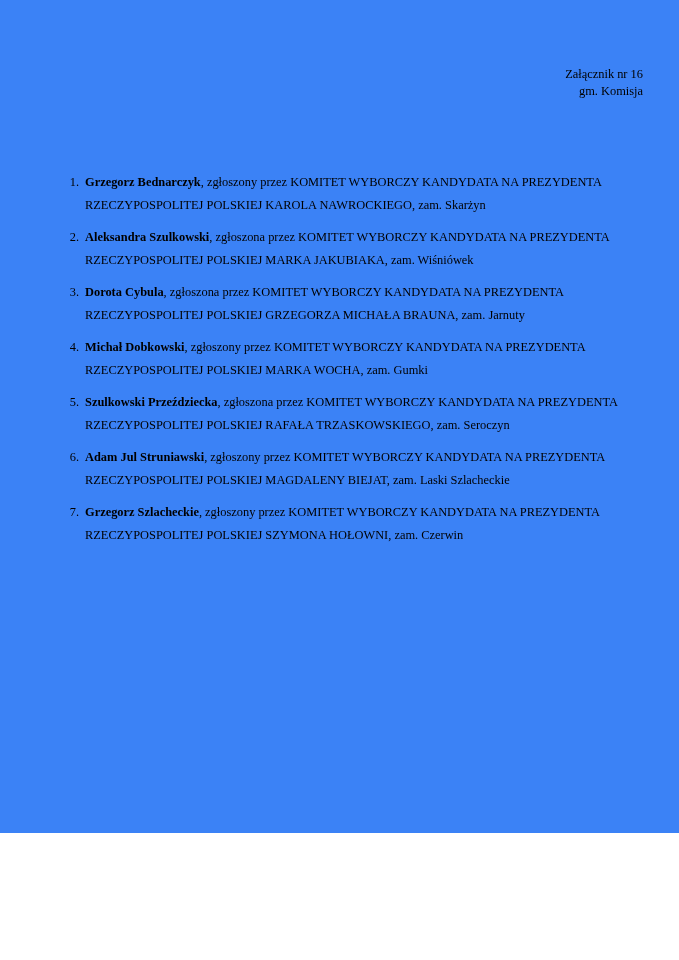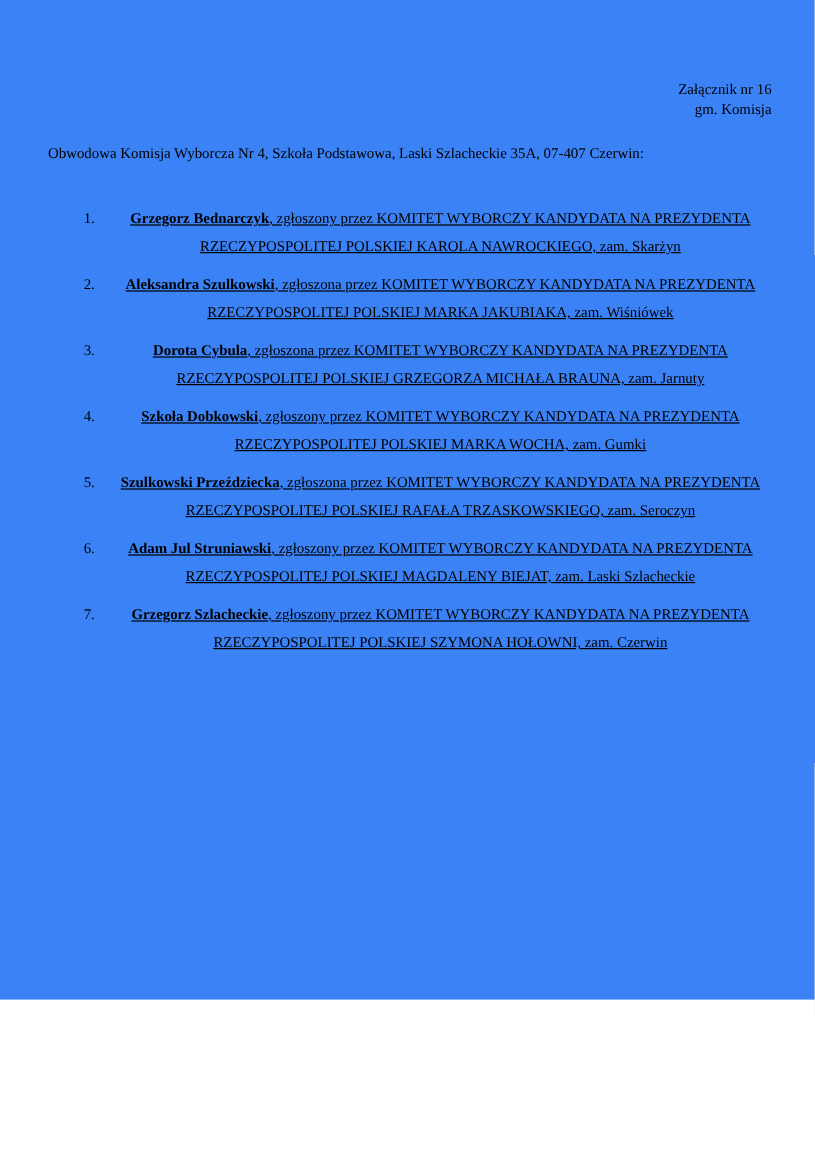--- a/index.html
+++ b/index.html
@@ -102,7 +102,6 @@
     <span class="hdr-line">gm. Komisja</span>
   </div>
 
-  <div class="commission-heading">Obwodowa Komisja Wyborcza Nr 4, Szkoła Podstawowa, Laski Szlacheckie 35A, 07-407 Czerwin:</div>
 
   <ol class="candidate-list">
 

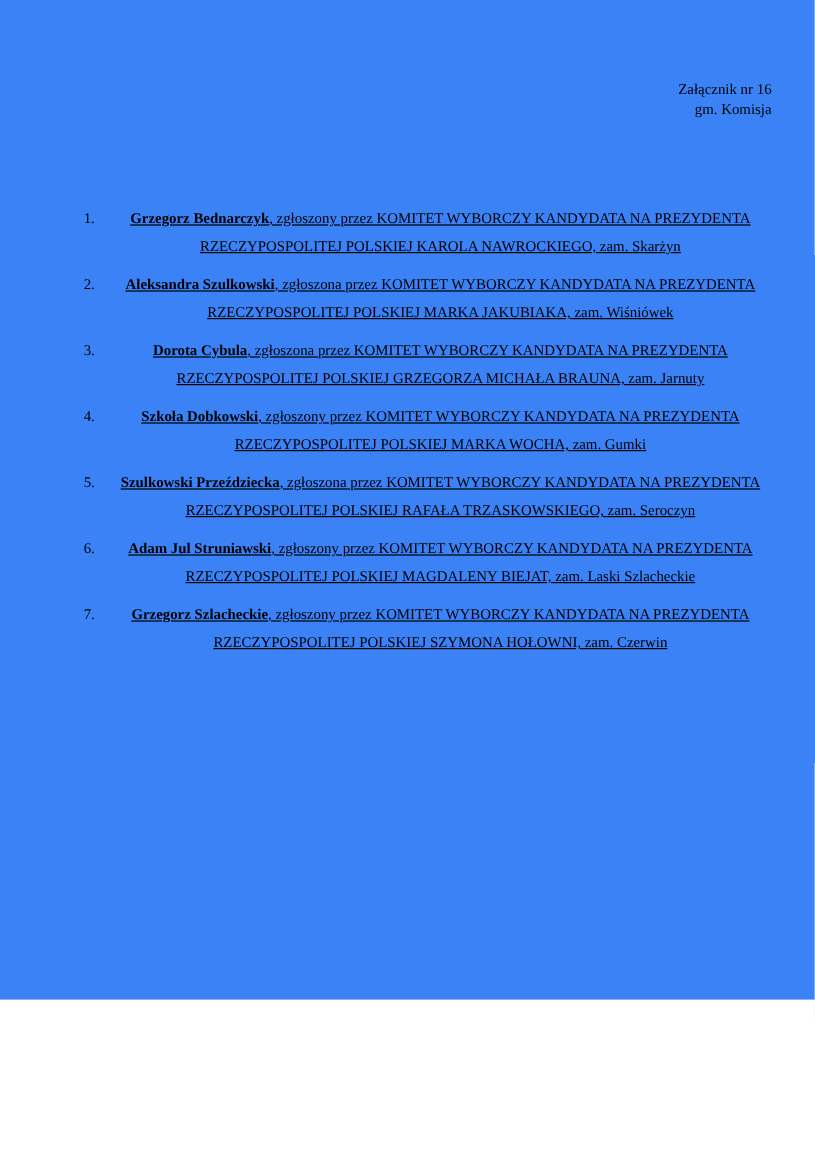--- a/index.html
+++ b/index.html
@@ -82,8 +82,7 @@
   }
   .item-text {
     display: block;
-    text-align: center;
-    text-decoration: underline;
+    text-align: left;
   }
   .cand-name {
     font-weight: bold;

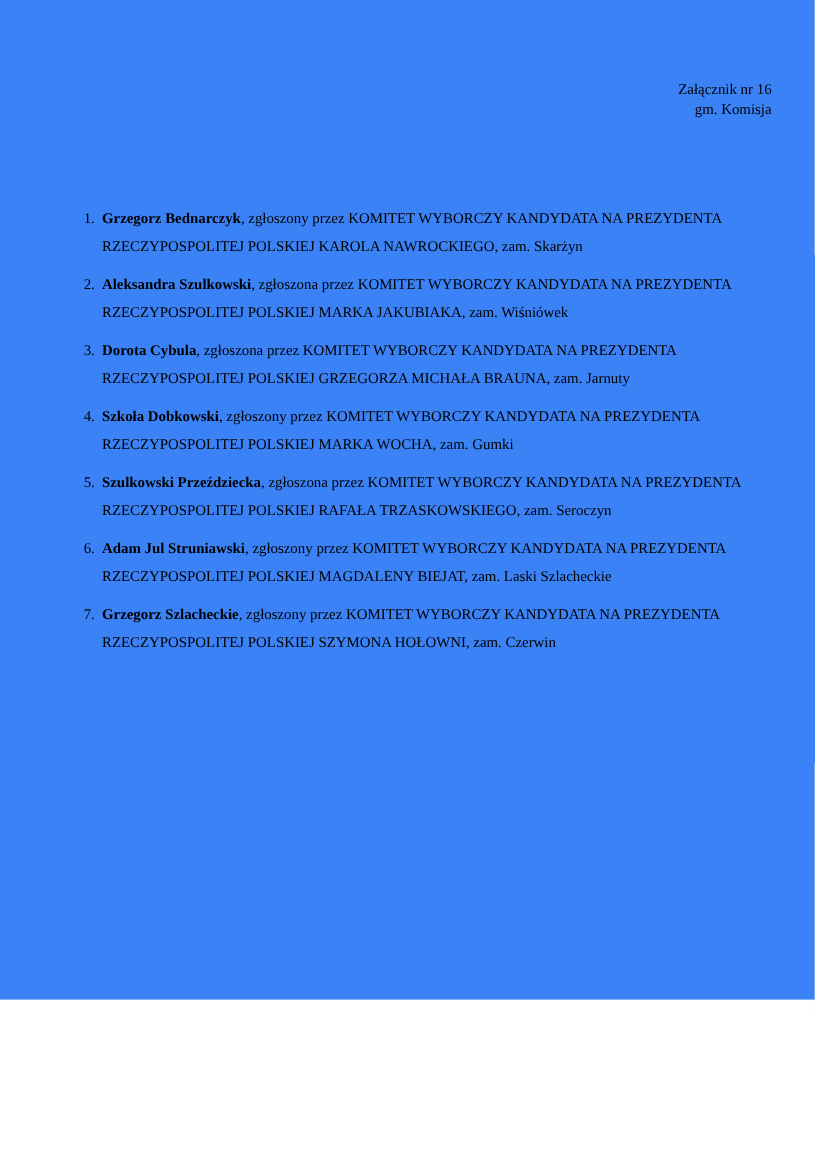--- a/index.html
+++ b/index.html
@@ -121,7 +121,7 @@
 
     <li class="candidate-item">
       <span class="item-number">4.</span>
-      <span class="item-text"><span class="cand-name">Szkoła Dobkowski</span><span class="cand-rest">, zgłoszony przez KOMITET WYBORCZY KANDYDATA NA PREZYDENTA RZECZYPOSPOLITEJ POLSKIEJ MARKA WOCHA, zam. Gumki</span></span>
+      <span class="item-text"><span class="cand-name">Michał Dobkowski</span><span class="cand-rest">, zgłoszony przez KOMITET WYBORCZY KANDYDATA NA PREZYDENTA RZECZYPOSPOLITEJ POLSKIEJ MARKA WOCHA, zam. Gumki</span></span>
     </li>
 
     <li class="candidate-item">

